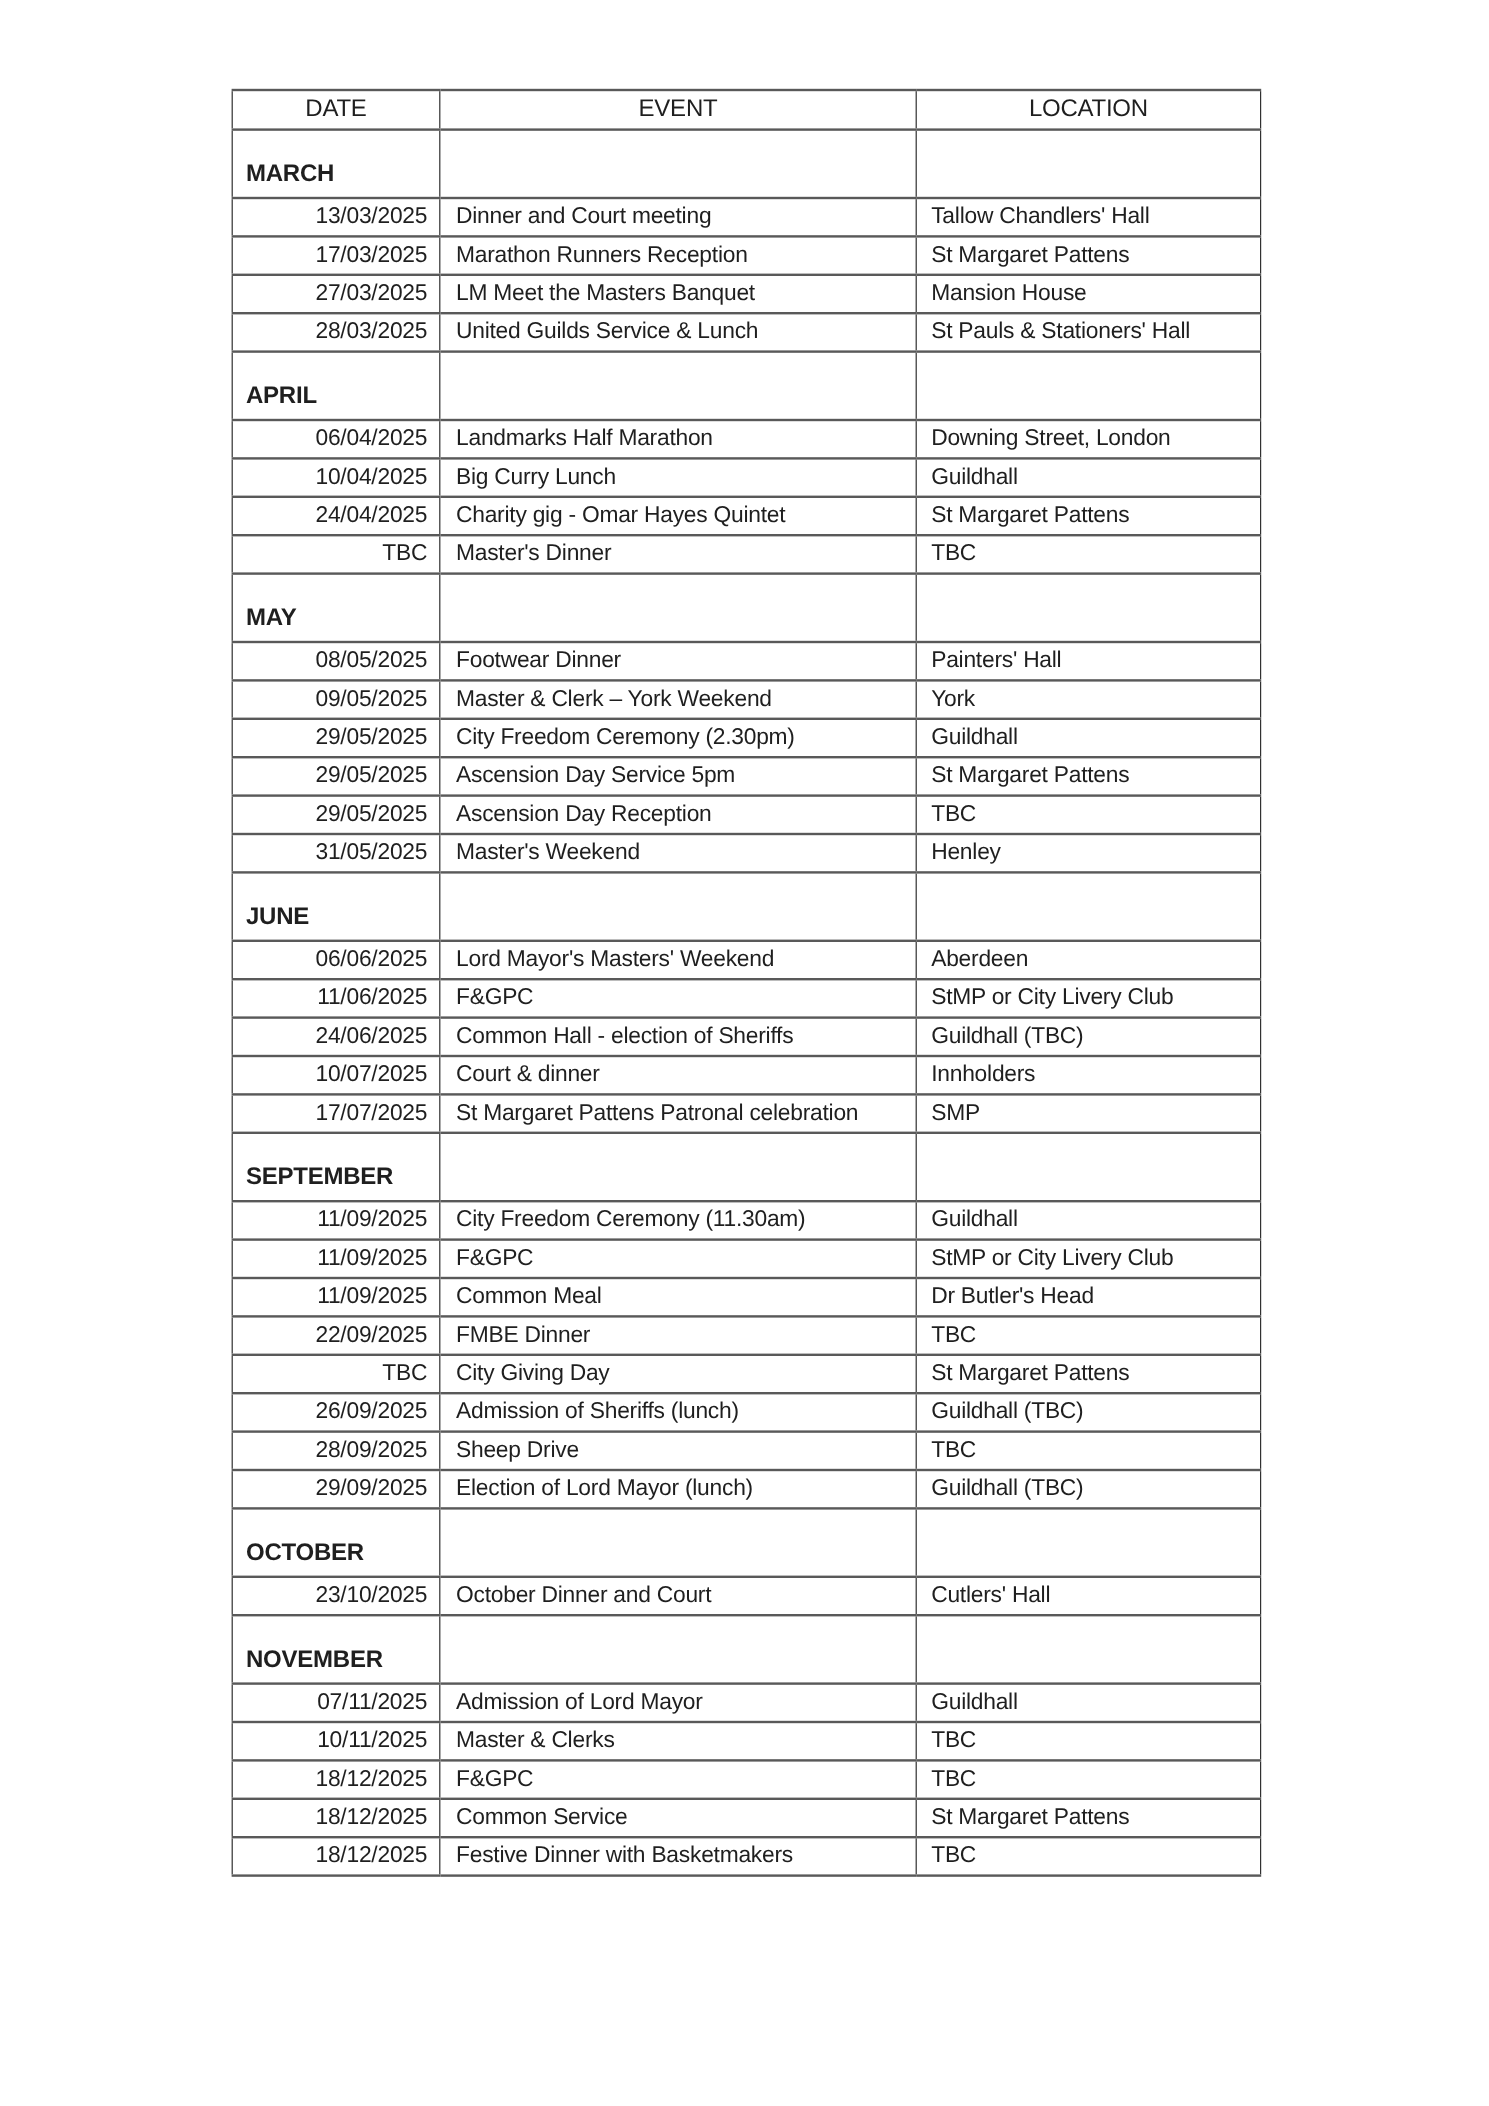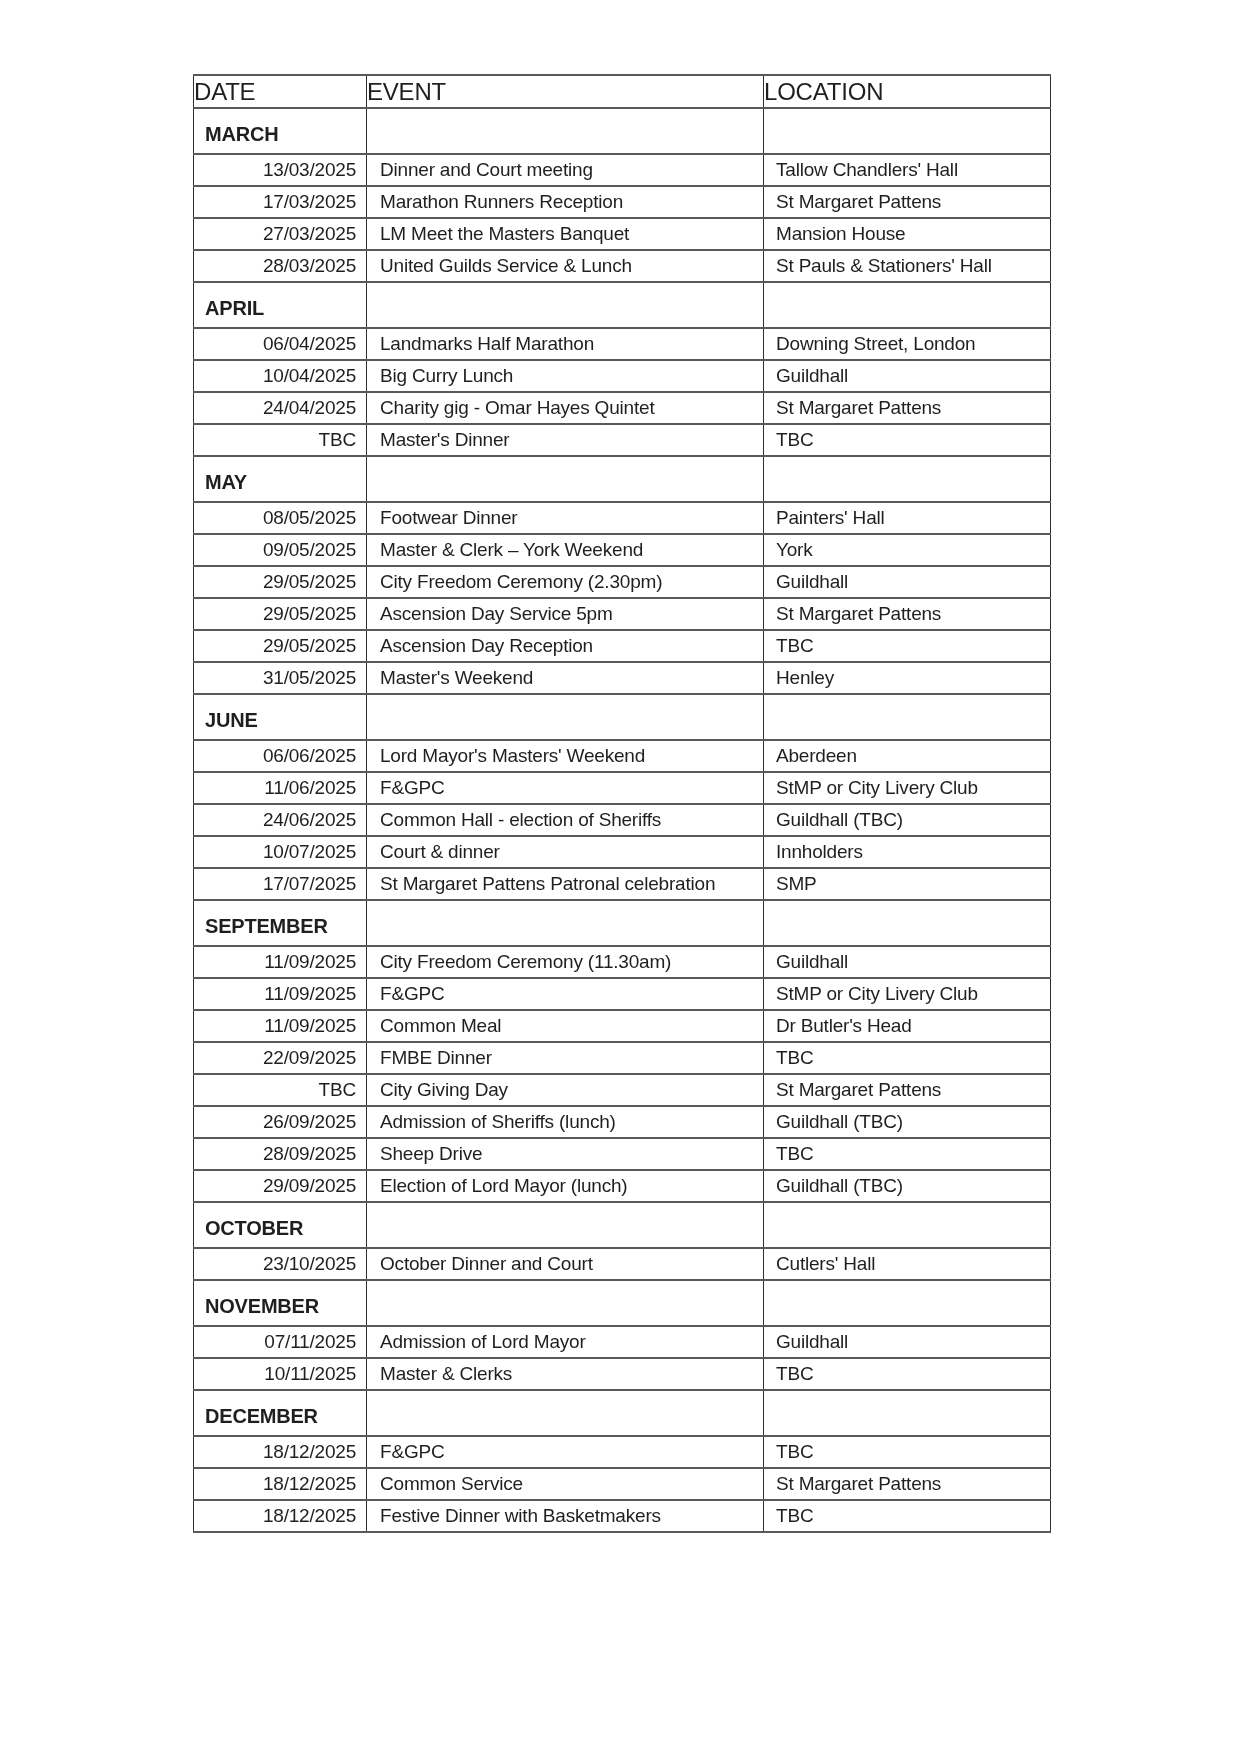--- a/index.html
+++ b/index.html
@@ -47,9 +47,9 @@
   tr.section-row{ height: 46px; }
 
   th.c-date, th.c-event, th.c-loc {
-    text-align: left;
+    text-align: center;
     font-weight: bold;
-    font-size: 24px;
+    font-size: 20px;
   }
   th.c-date { padding-left: 11px; }
   th.c-event { padding-left: 13px; }

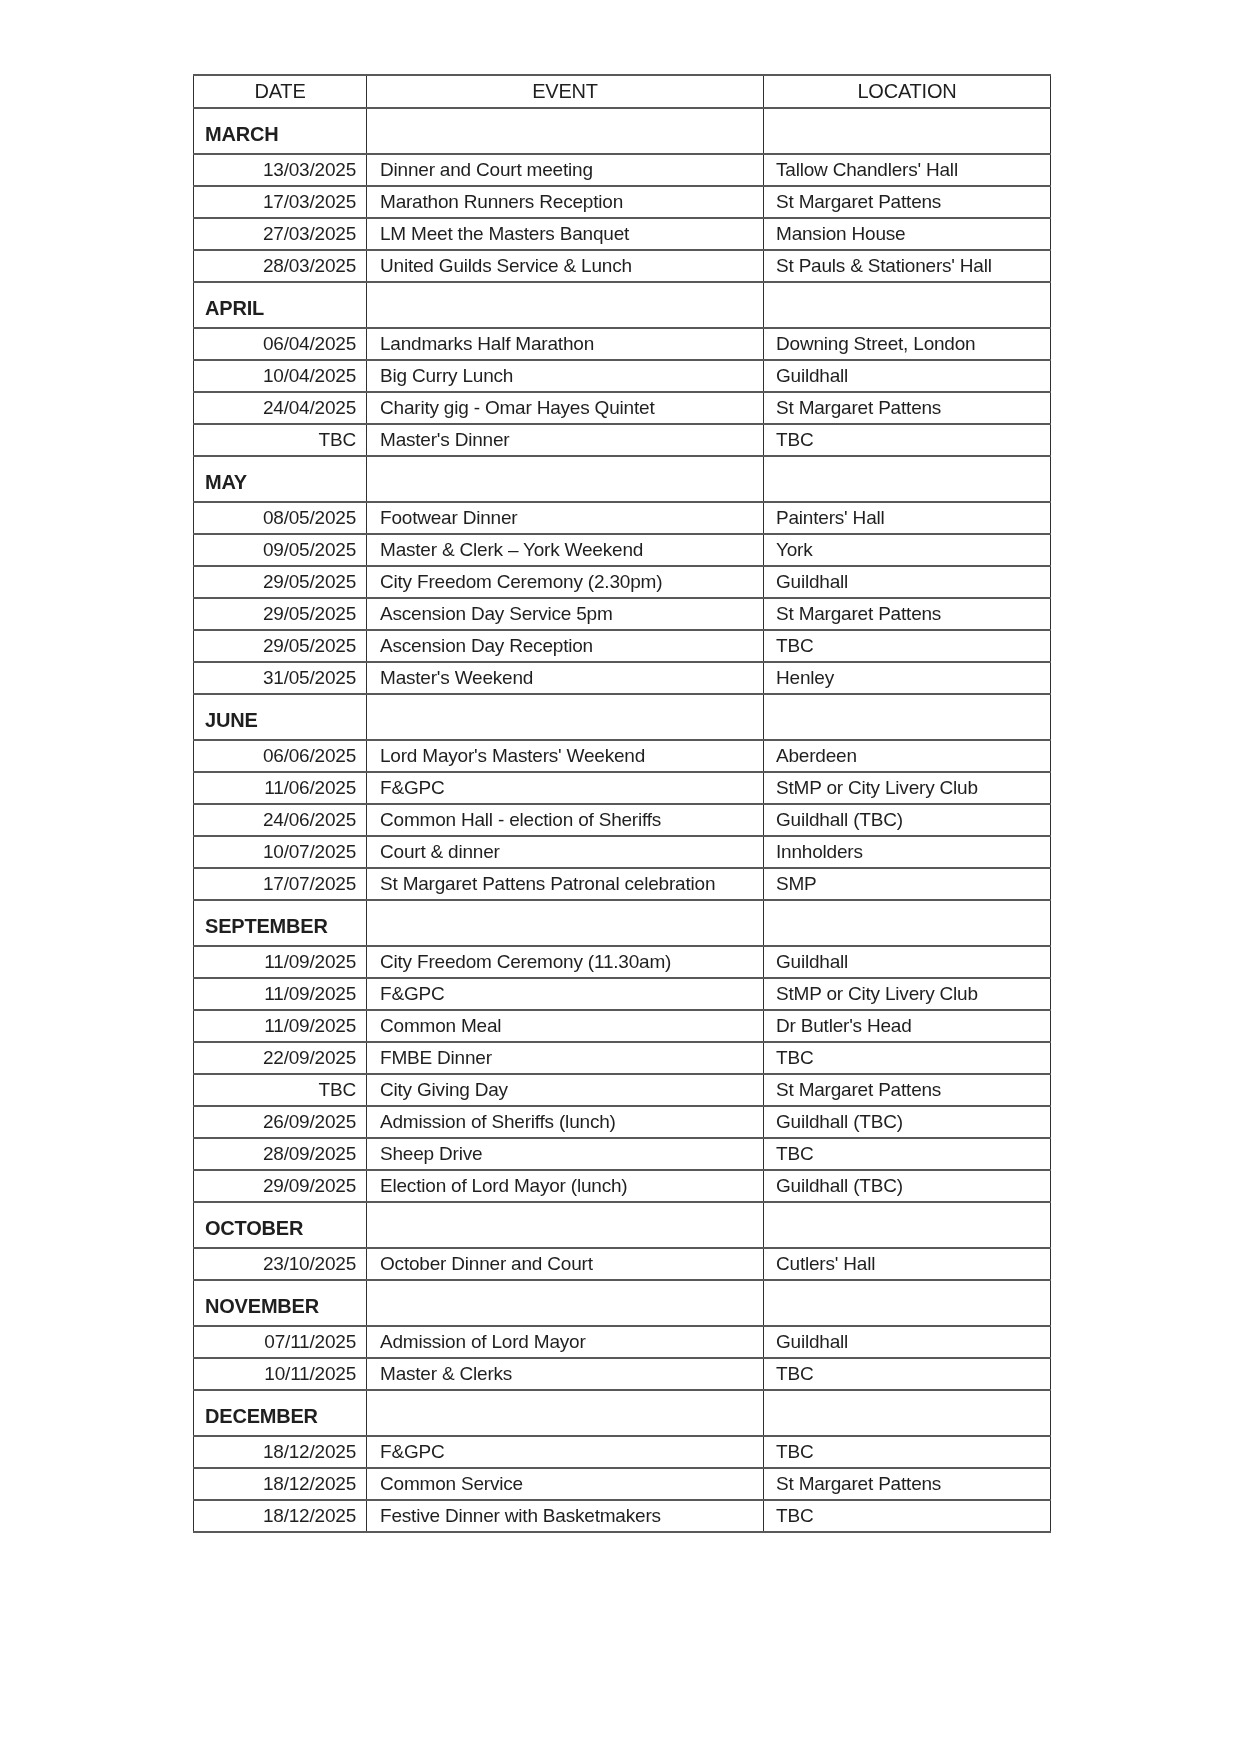--- a/index.html
+++ b/index.html
@@ -44,7 +44,7 @@
   }
   tr.header-row { height: 33px; }
   tr.event-row  { height: 32px; }
-  tr.section-row{ height: 46px; }
+  tr.section-row{ height: 57px; }
 
   th.c-date, th.c-event, th.c-loc {
     text-align: center;

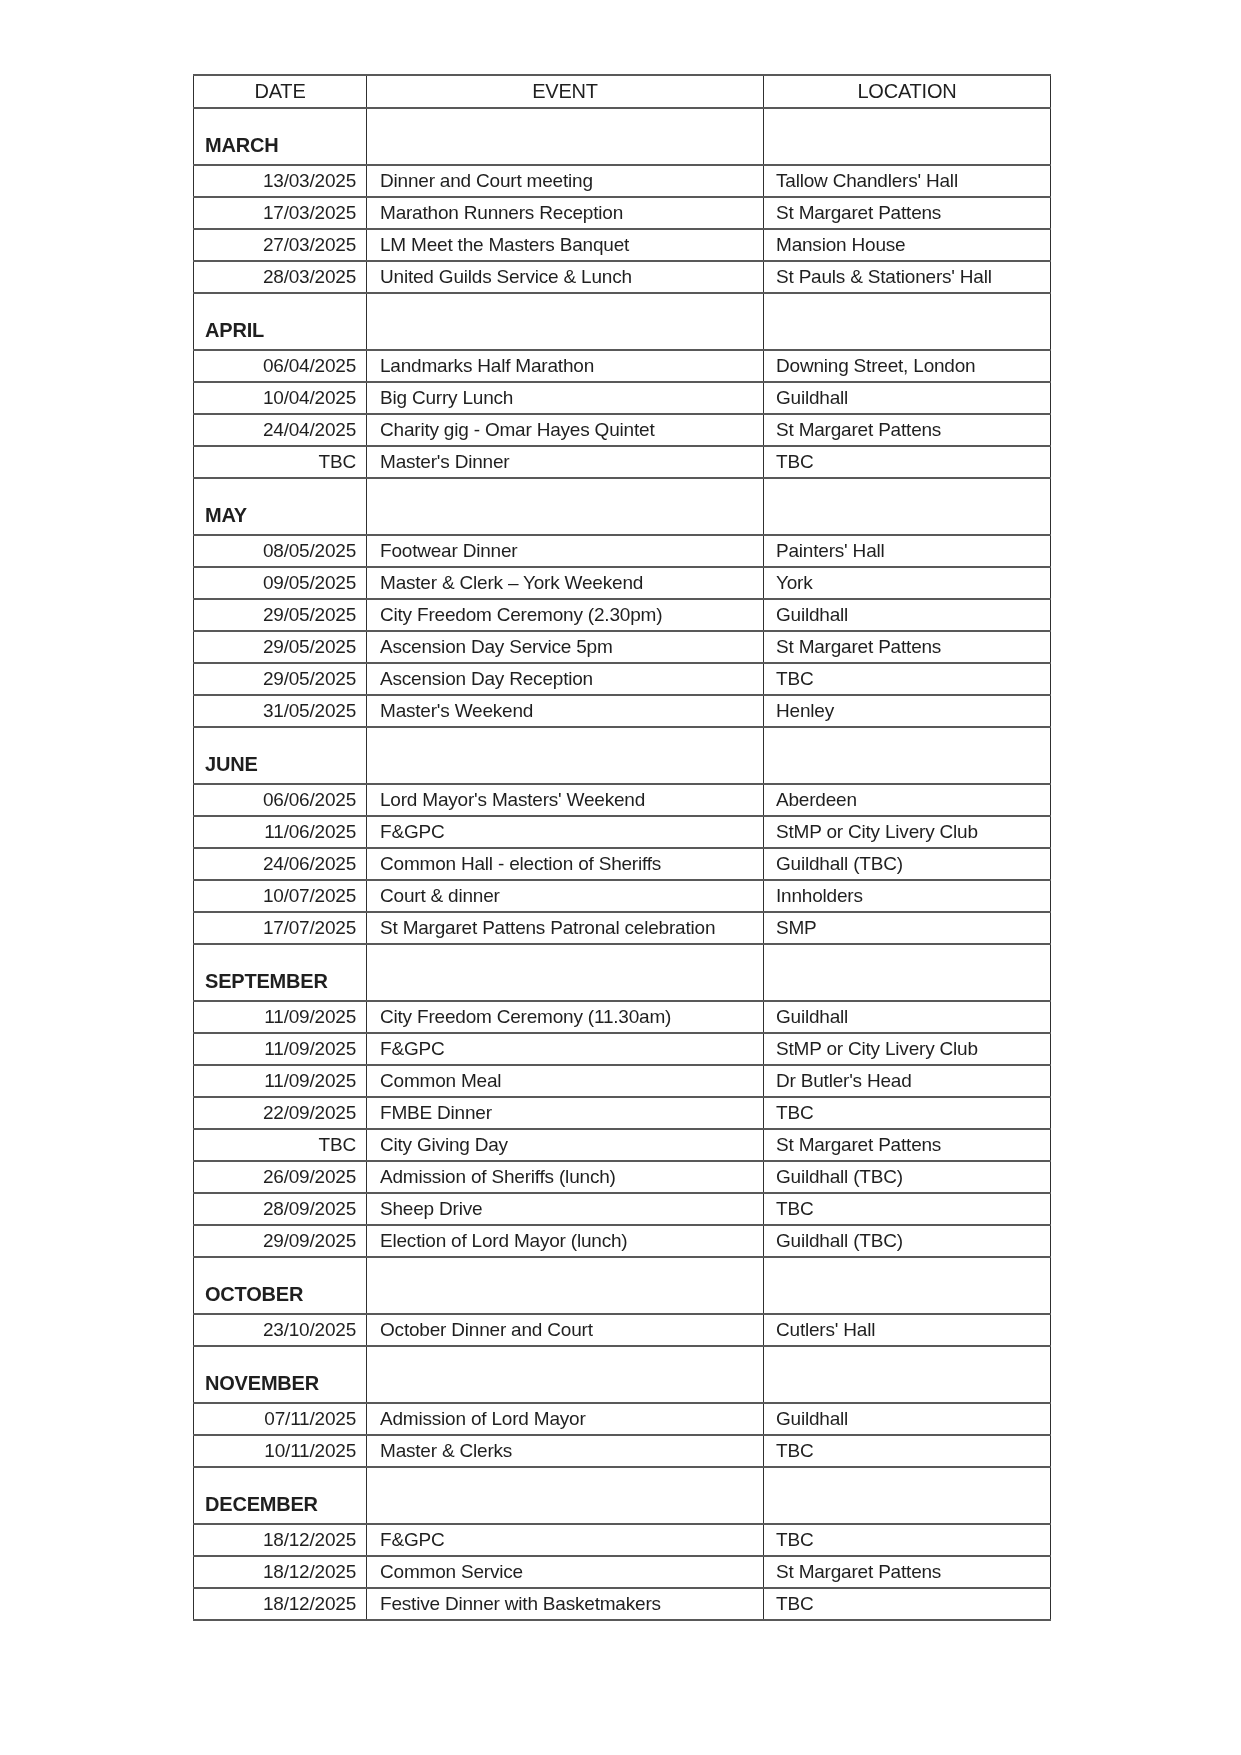--- a/index.html
+++ b/index.html
@@ -274,11 +274,6 @@
     <td class="c-event">Master &amp; Clerks</td>
     <td class="c-loc">TBC</td>
   </tr>
-        <tr class="section-row">
-    <td class="c-date">DECEMBER</td>
-    <td class="c-event"></td>
-    <td class="c-loc"></td>
-  </tr>
         <tr class="event-row">
     <td class="c-date">18/12/2025</td>
     <td class="c-event">F&amp;GPC</td>

